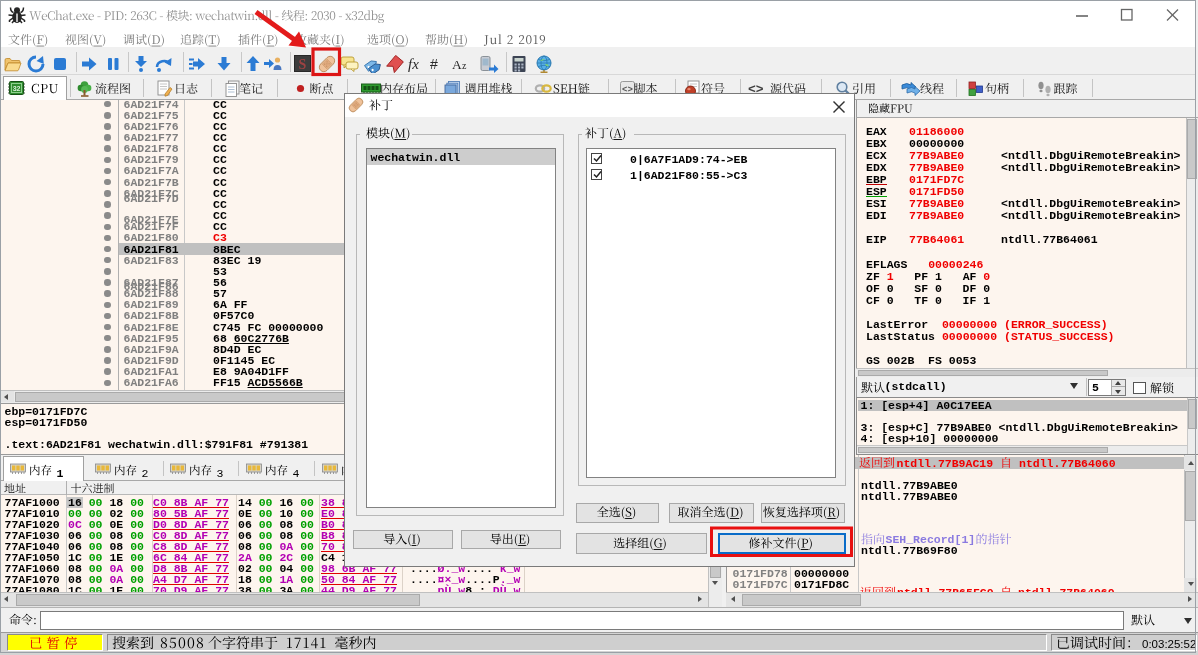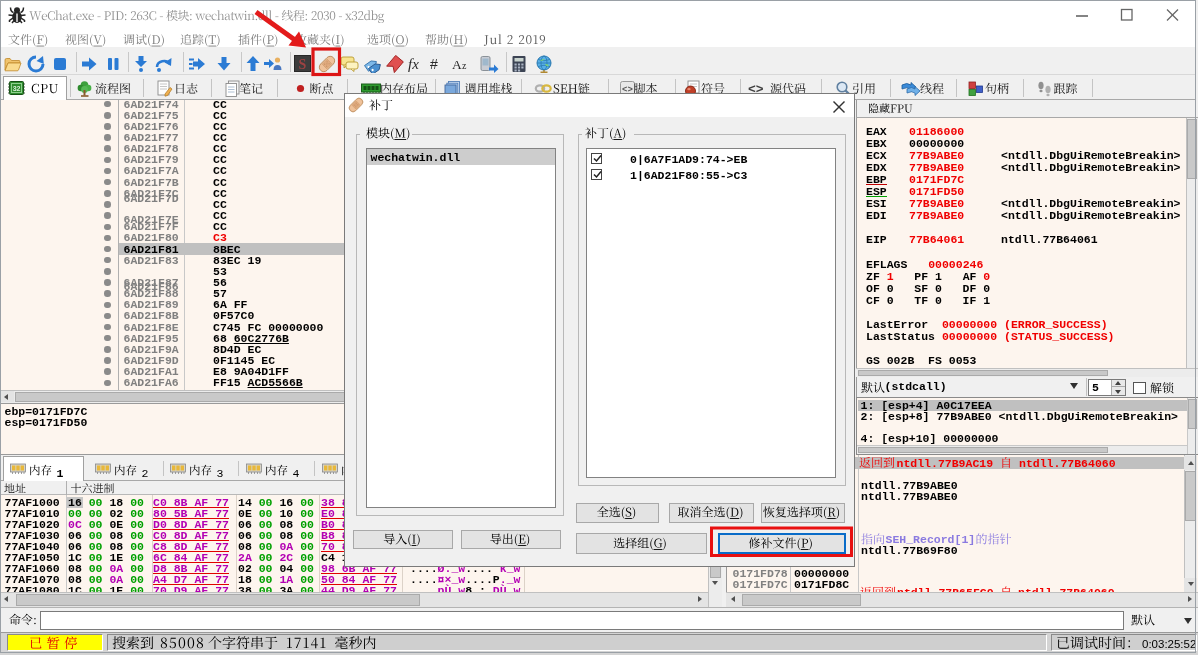--- a/index.html
+++ b/index.html
@@ -668,7 +668,6 @@
     <div class="m" style="left:884.5px;top:381.0px;">(stdcall)</div>
     <div class="m" style="left:1092px;top:381.5px;">5</div>
     <div class="m" style="left:860.5px;top:399.5px;">1: [esp+4] A0C17EEA</div>
-    <div class="m" style="left:860.5px;top:410.5px;">2: [esp+8] 77B9ABE0 &lt;ntdll.DbgUiRemoteBreakin&gt;</div>
     <div class="m" style="left:860.5px;top:432.5px;">4: [esp+10] 00000000</div>
     <svg class="ov" style="z-index:30" width="1198" height="655">
       <defs>

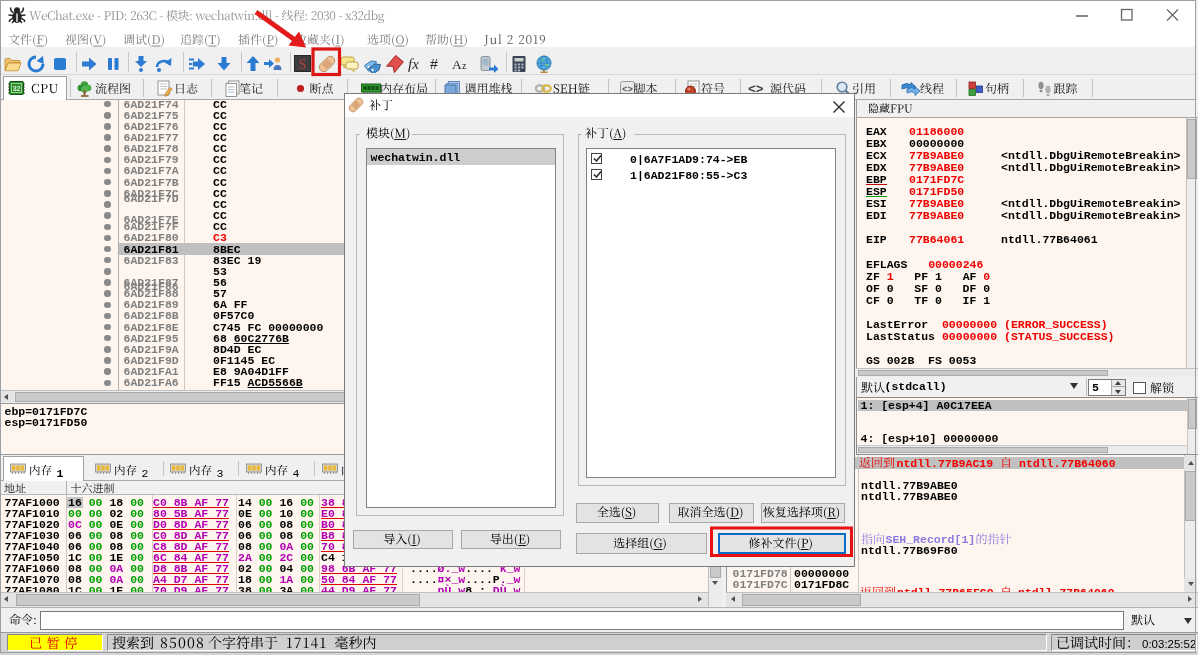--- a/index.html
+++ b/index.html
@@ -668,6 +668,7 @@
     <div class="m" style="left:884.5px;top:381.0px;">(stdcall)</div>
     <div class="m" style="left:1092px;top:381.5px;">5</div>
     <div class="m" style="left:860.5px;top:399.5px;">1: [esp+4] A0C17EEA</div>
+    <div class="m" style="left:860.5px;top:421.5px;">3: [esp+C] 77B9ABE0 &lt;ntdll.DbgUiRemoteBreakin&gt;</div>
     <div class="m" style="left:860.5px;top:432.5px;">4: [esp+10] 00000000</div>
     <svg class="ov" style="z-index:30" width="1198" height="655">
       <defs>

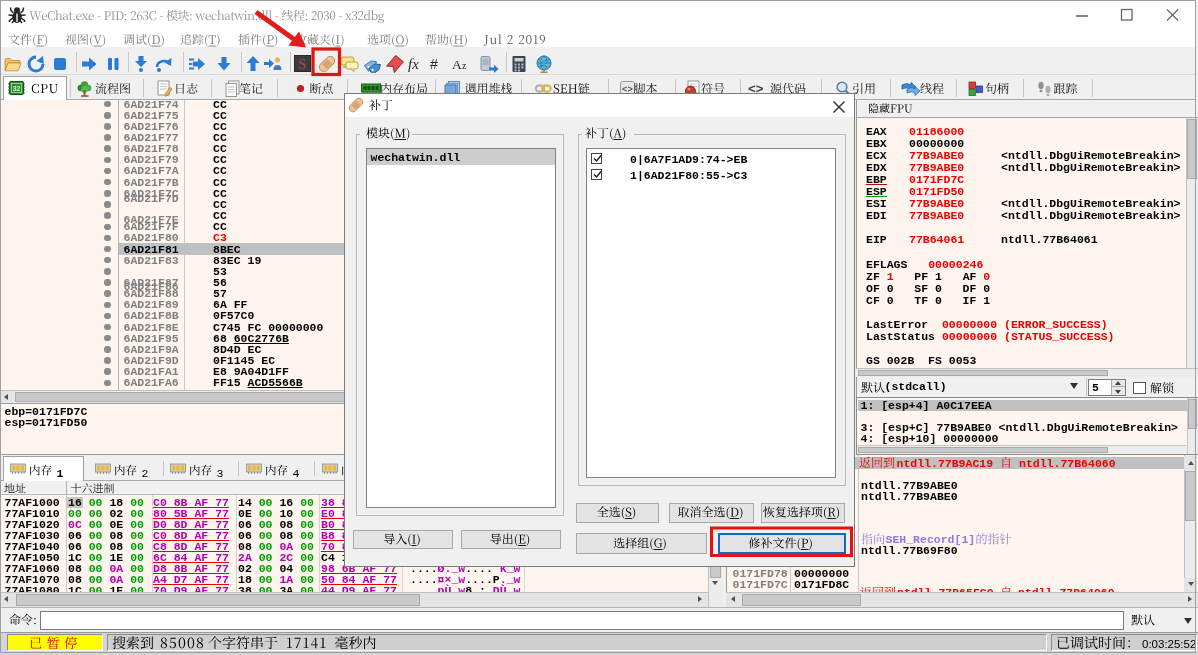--- a/index.html
+++ b/index.html
@@ -620,6 +620,7 @@
     <div class="m" style="left:213px;top:377.2px;">FF15 <u>ACD5566B</u></div>
     <div class="m" style="left:4.5px;top:406.0px;">ebp=0171FD7C</div>
     <div class="m" style="left:4.5px;top:417.0px;">esp=0171FD50</div>
+    <div class="m" style="left:4.5px;top:439.0px;">.text:6AD21F81 wechatwin.dll:$791F81 #791381</div>
     <div class="m" style="left:56.5px;top:468px;z-index:3;font-weight:700;">1</div>
     <div class="m" style="left:141.5px;top:468px;z-index:3;font-weight:400;">2</div>
     <div class="m" style="left:216.5px;top:468px;z-index:3;font-weight:400;">3</div>

